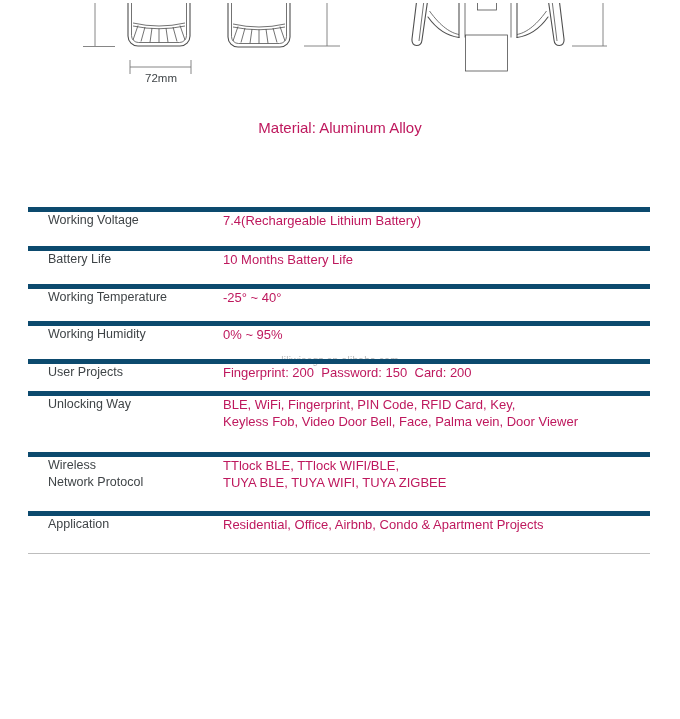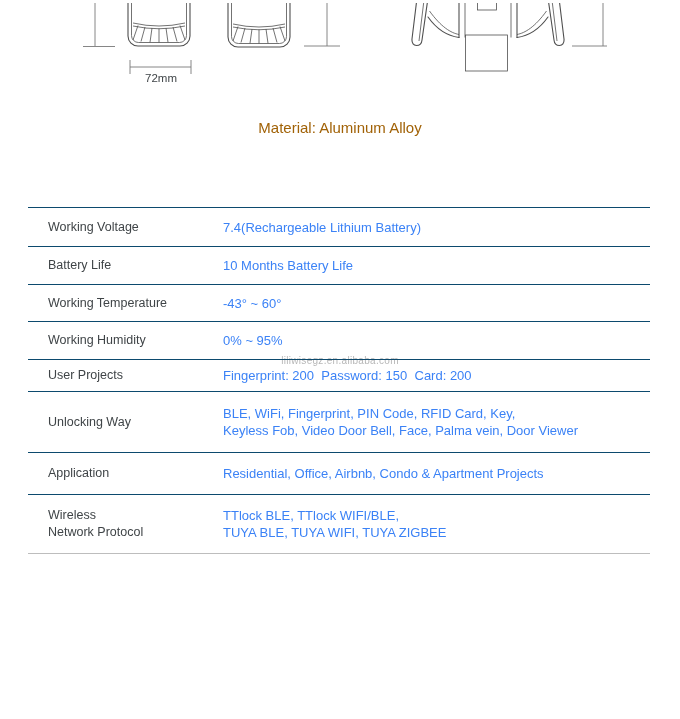--- a/index.html
+++ b/index.html
@@ -13,7 +13,7 @@
     font-size:11.5px;color:#3f4447;
   }
   .headline{position:absolute;top:113px;left:0;width:680px;text-align:center;}
-  .headline div{font-size:15px;line-height:23px;color:#a16207;}
+  .headline div{font-size:15px;line-height:23px;color:#be185d;}
   .watermark{
     position:absolute;top:352px;left:0;width:680px;text-align:center;
     font-size:10px;color:#b7b7b7;letter-spacing:.3px;

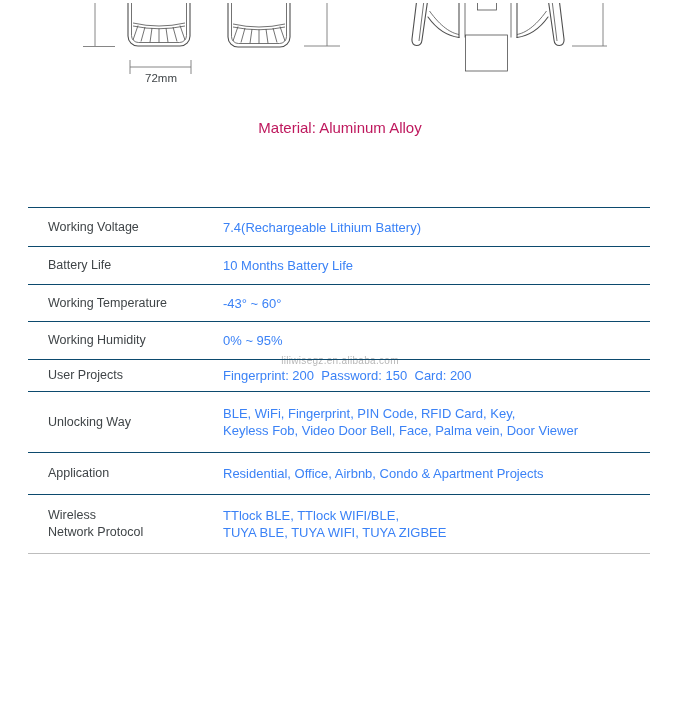--- a/index.html
+++ b/index.html
@@ -23,7 +23,7 @@
     border-bottom:1px solid #bdbdbd;
   }
   .spec-row{
-    display:flex;align-items:center;border-top:1px solid #0c4a6e;box-sizing:border-box;
+    display:flex;align-items:flex-start;border-top:5px solid #0c4a6e;box-sizing:border-box;
   }
   .spec-label{
     box-sizing:border-box;width:195px;padding-left:20px;flex:0 0 195px;

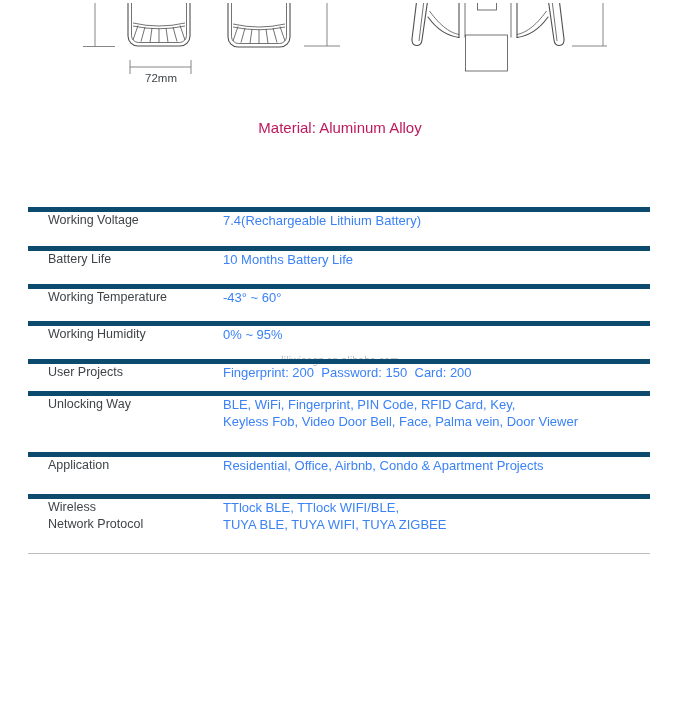--- a/index.html
+++ b/index.html
@@ -30,7 +30,7 @@
     font-size:12.5px;line-height:17px;color:#3f4447;white-space:pre-wrap;
   }
   .spec-value{
-    flex:1;font-size:13px;line-height:17px;color:#3b82f6;white-space:pre-wrap;
+    flex:1;font-size:13px;line-height:17px;color:#be185d;white-space:pre-wrap;
     padding-right:8px;
   }
   svg .ln{stroke:#4f4f4f;stroke-width:1.1;fill:none;stroke-linecap:round;}

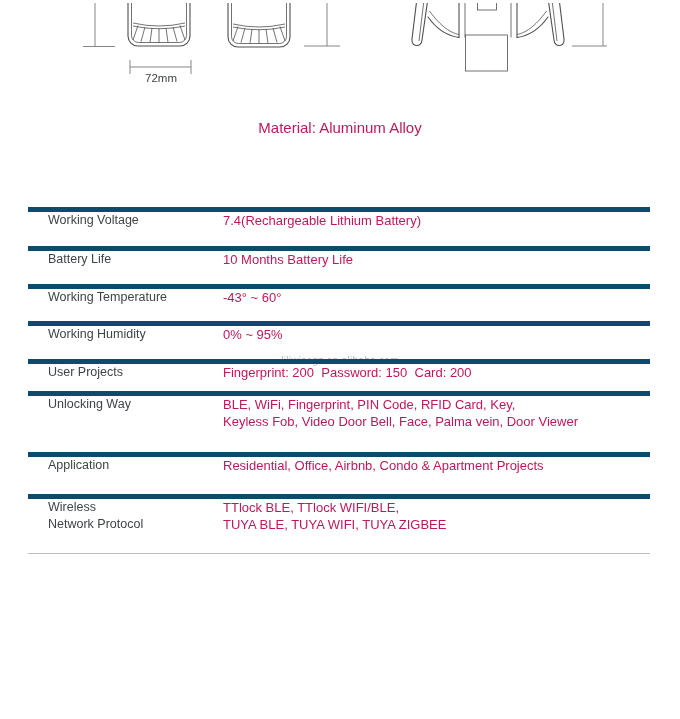--- a/index.html
+++ b/index.html
@@ -125,7 +125,7 @@
     </div>
     <div class="spec-row" style="height:37px">
       <div class="spec-label">Working Temperature</div>
-      <div class="spec-value">-43° ~ 60°</div>
+      <div class="spec-value">-25° ~ 40°</div>
     </div>
     <div class="spec-row" style="height:38px">
       <div class="spec-label">Working Humidity</div>

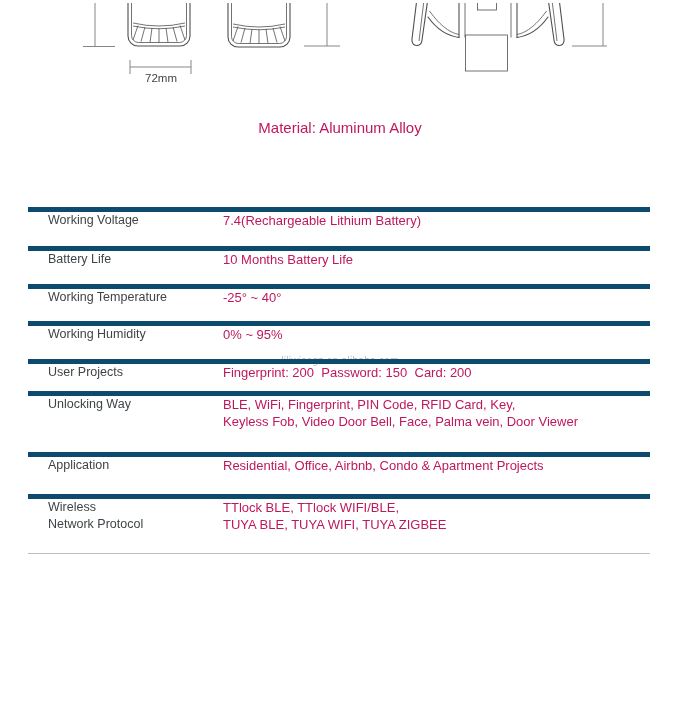--- a/index.html
+++ b/index.html
@@ -140,16 +140,16 @@
       <div class="spec-value">BLE, WiFi, Fingerprint, PIN Code, RFID Card, Key,
 Keyless Fob, Video Door Bell, Face, Palma vein, Door Viewer</div>
     </div>
-    <div class="spec-row" style="height:42px">
-      <div class="spec-label">Application</div>
-      <div class="spec-value">Residential, Office, Airbnb, Condo &amp; Apartment Projects</div>
-    </div>
     <div class="spec-row" style="height:59px">
       <div class="spec-label">Wireless
 Network Protocol</div>
       <div class="spec-value">TTlock BLE, TTlock WIFI/BLE,
 TUYA BLE, TUYA WIFI, TUYA ZIGBEE</div>
     </div>
+    <div class="spec-row" style="height:42px">
+      <div class="spec-label">Application</div>
+      <div class="spec-value">Residential, Office, Airbnb, Condo &amp; Apartment Projects</div>
+    </div>
   </div>
 
 </div>

